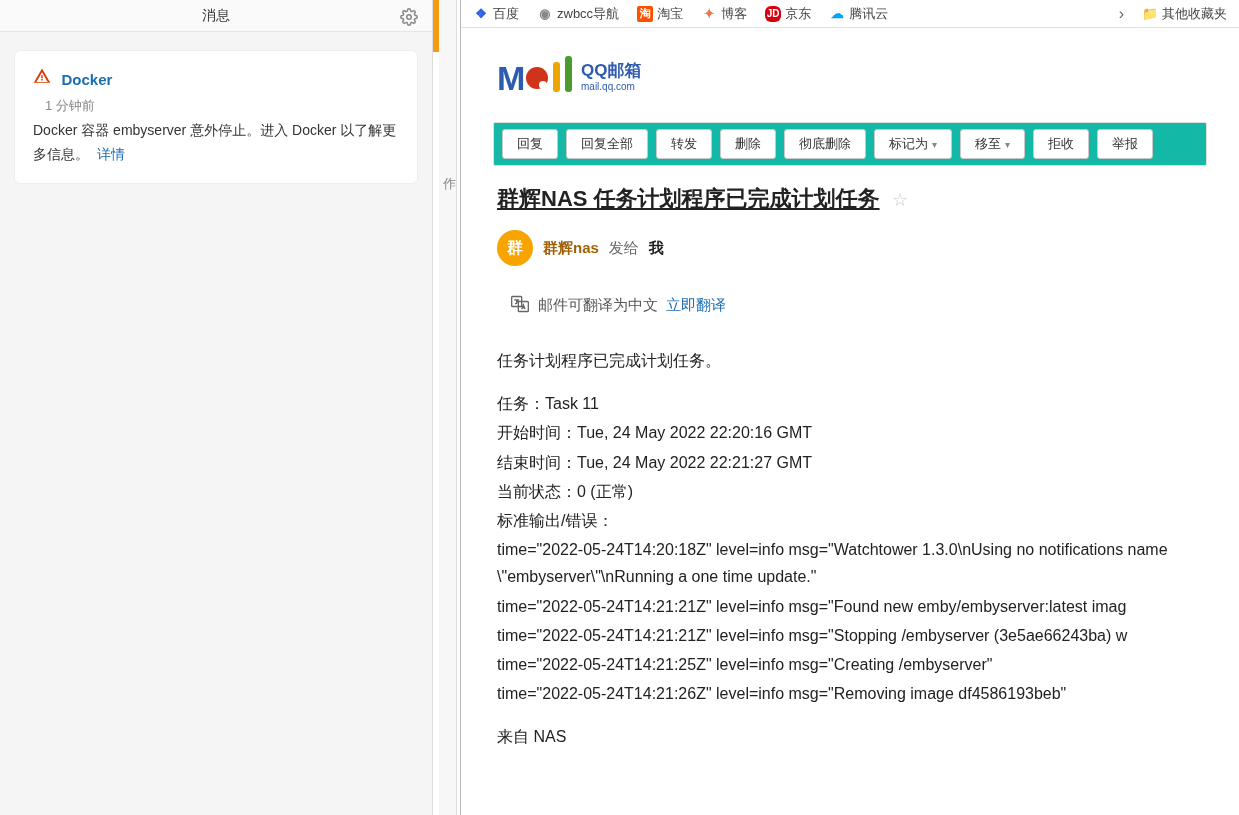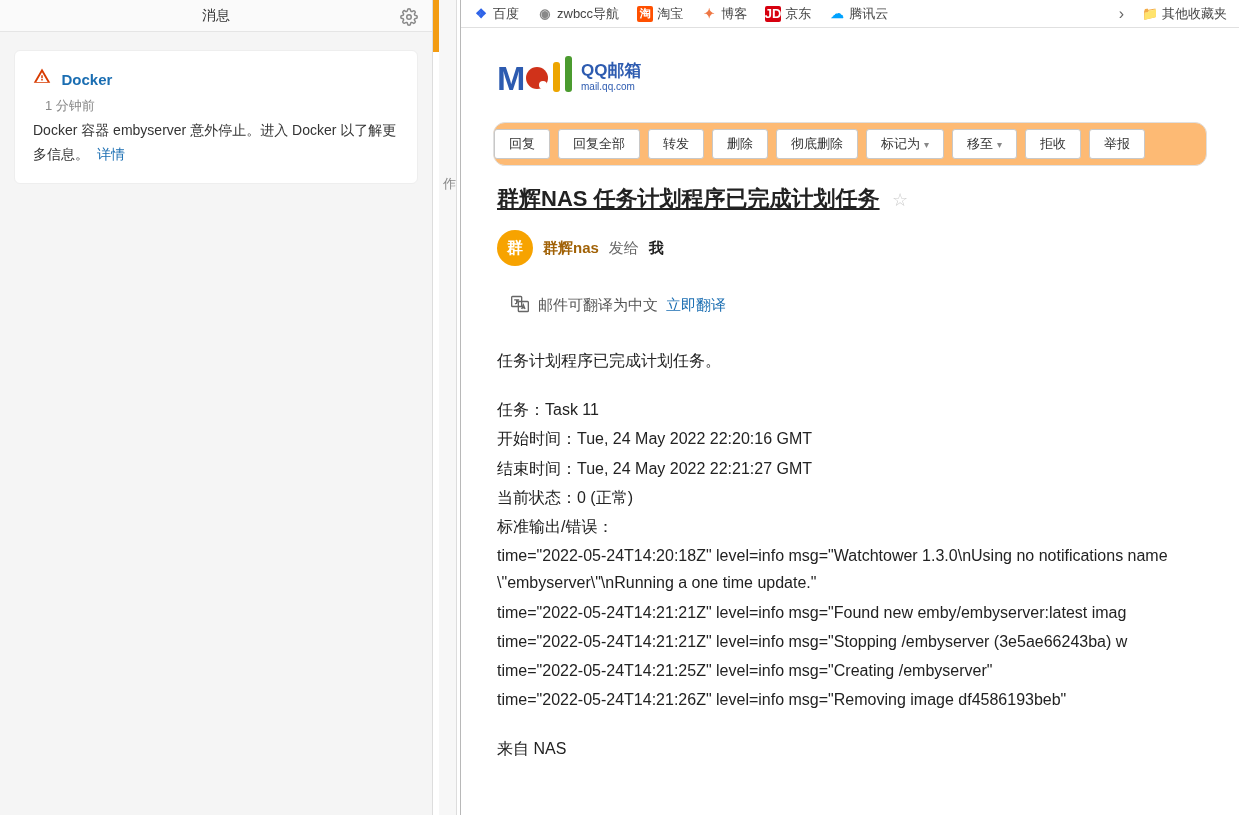--- a/index.html
+++ b/index.html
@@ -29,7 +29,7 @@
     .bm-icon { font-size: 13px; font-weight: bold; display: inline-flex; width: 16px; height: 16px; align-items: center; justify-content: center; border-radius: 2px; }
     .bm-baidu { color: #2e63e8; }
     .bm-taobao { background:#ff5000; color:#fff; font-size:11px; }
-    .bm-jd { background:#d7000f; color:#fff; font-size:13px; }
+    .bm-jd { background:#d7000f; color:#fff; font-size:10px;border-radius:6px; }
     .bookmark-right { margin-left: auto; display: flex; align-items: center; gap: 18px; }
 
     .logo-area { padding: 28px 0 16px 36px; }

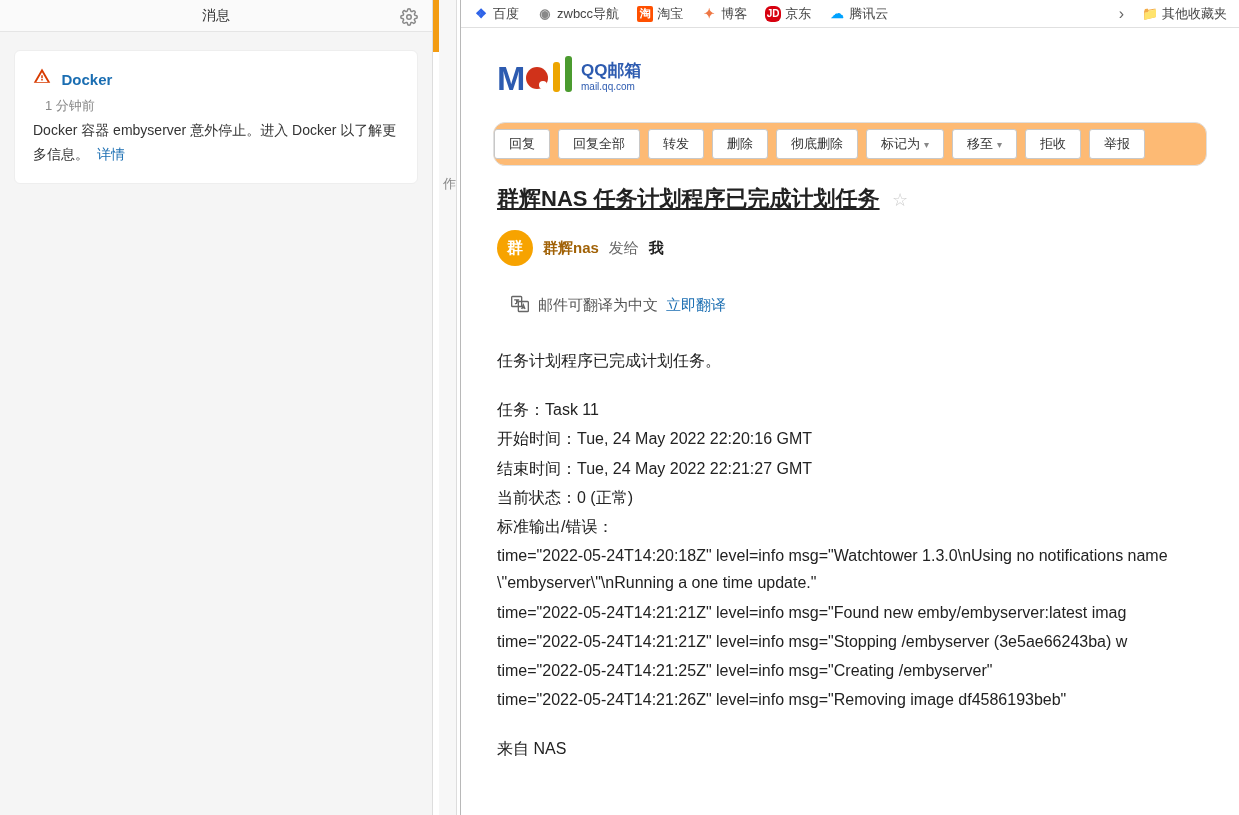--- a/index.html
+++ b/index.html
@@ -35,7 +35,7 @@
     .logo-area { padding: 28px 0 16px 36px; }
     .logo-svg { display: inline-block; }
 
-    .toolbar { margin: 0 32px 18px 32px; border: 1px solid #e0e0e0; background: #fdba74; border-radius: 12px; padding: 6px 0; display: flex; gap: 8px; }
+    .toolbar { margin: 0 32px 18px 32px; border: 1px solid #e0e0e0; background: #14b8a6; border-radius: 2px; padding: 6px 8px; display: flex; gap: 8px; }
     .tb-btn { background: #fff; border: 1px solid #c8c8c8; border-radius: 3px; padding: 5px 14px; font-size: 13px; color: #333; cursor: pointer; display: flex; align-items: center; gap: 4px; }
     .tb-caret { color:#888; font-size:10px; }
 

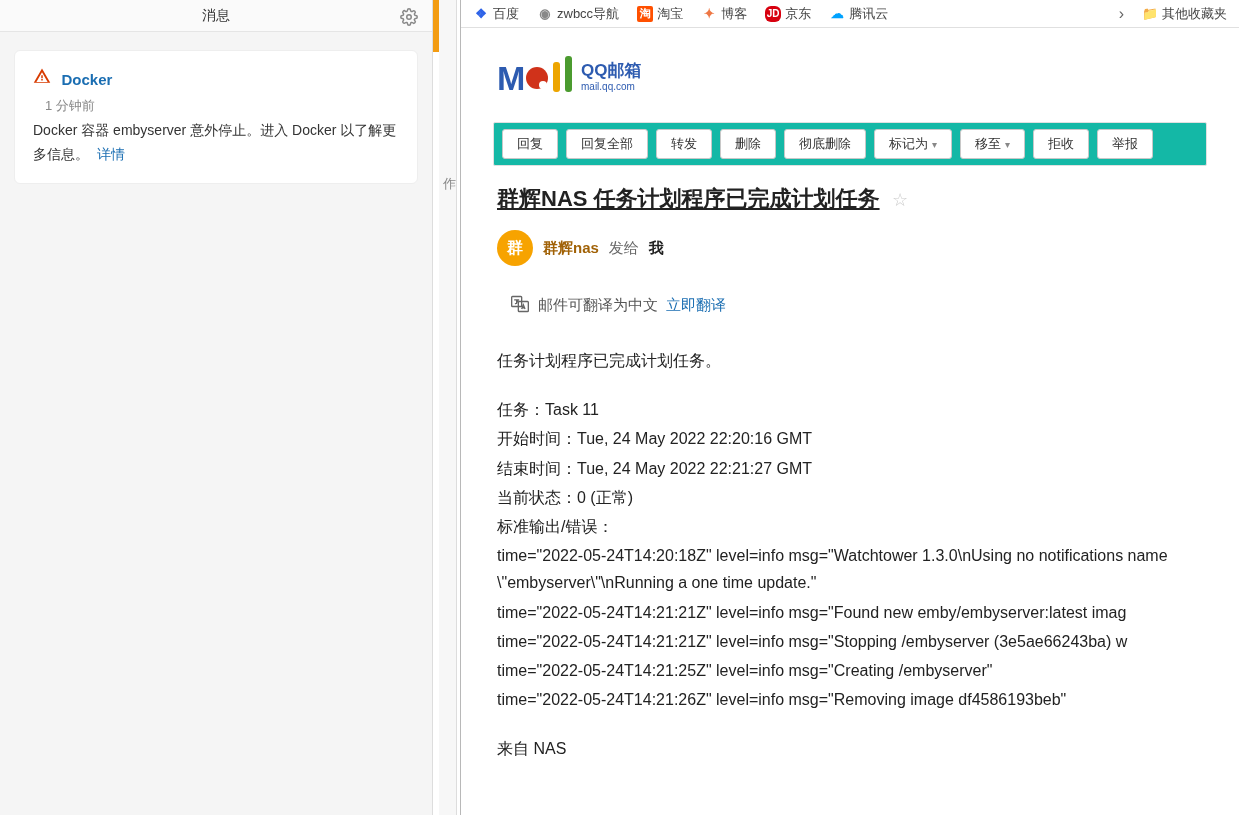--- a/index.html
+++ b/index.html
@@ -55,7 +55,7 @@
 
     .mail-body { padding: 0 36px; font-size: 16px; color: #222; line-height: 1.7; }
     .mail-body p { margin-bottom: 2px; }
-    .mail-body .mb-space { margin-top: 22px; }
+    .mail-body .mb-space { margin-top: 16px; }
   </style>
 </head>
 <body>

